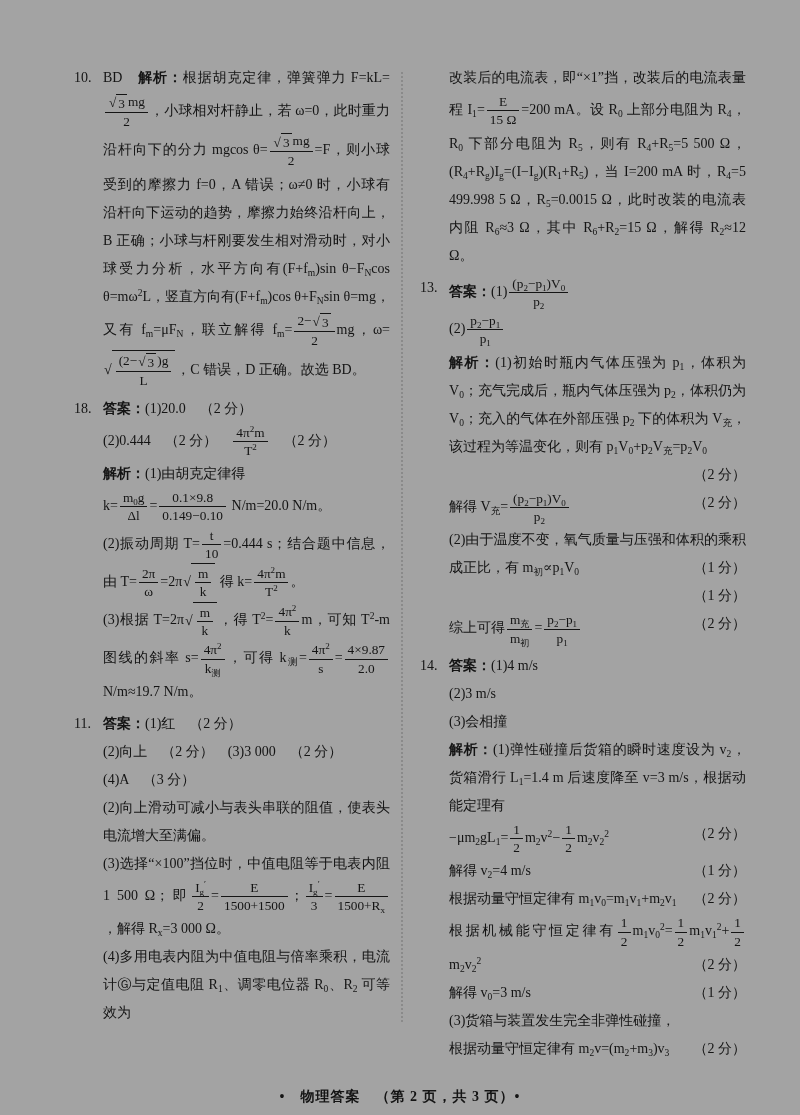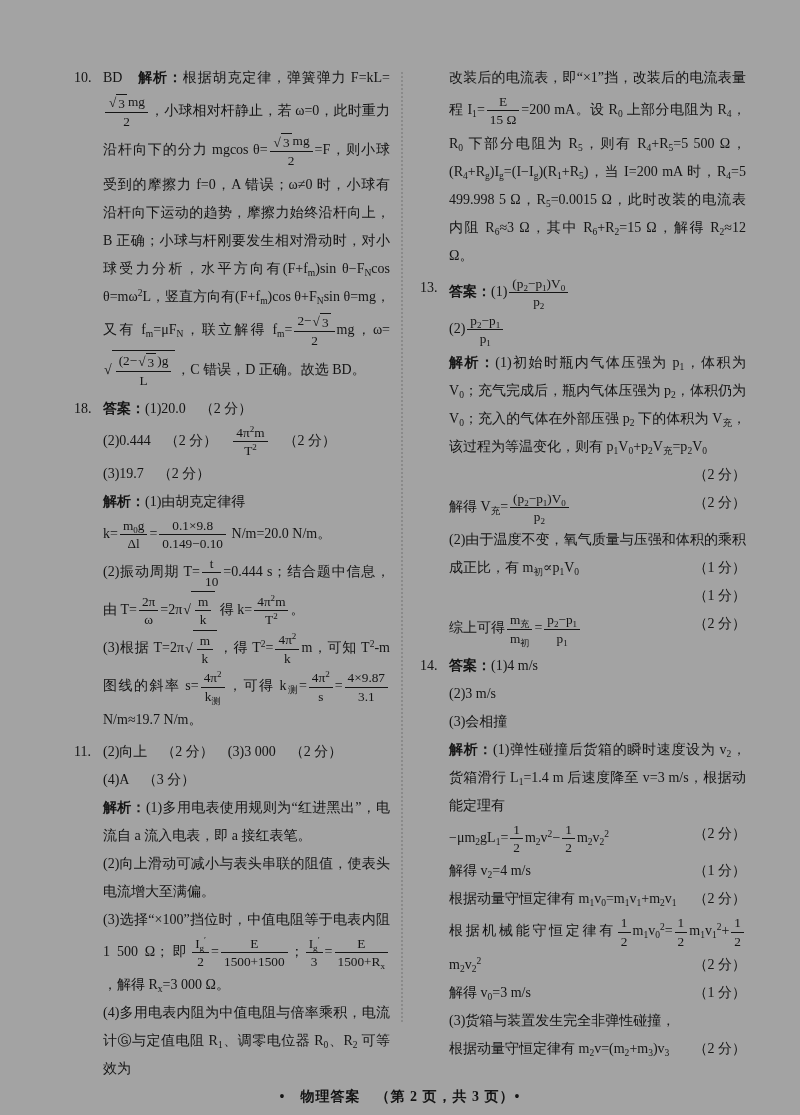--- a/index.html
+++ b/index.html
@@ -69,7 +69,6 @@
                 <span class="num">4π<sup>2</sup>m</span>
                 <span class="den">T<sup>2</sup></span>
               </span>　（2 分）</span></div>
-          <div class="para"><span>(3)19.7　（2 分）</span></div>
           <div class="para"><span><span class="bold">解析：</span>(1)由胡克定律得</span></div>
           <div class="para"><span>k=<span class="frac">
                 <span class="num">m<sub>0</sub>g</span>

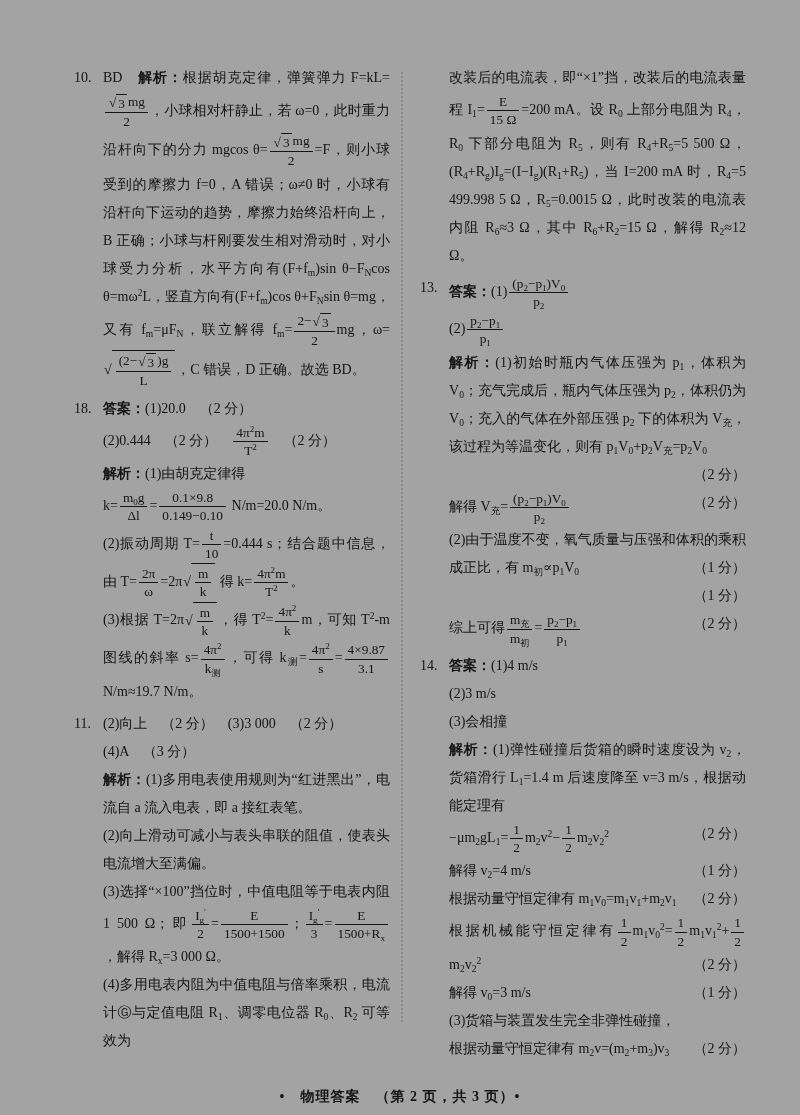--- a/index.html
+++ b/index.html
@@ -108,7 +108,7 @@
                 <span class="den">s</span>
               </span>=<span class="frac">
                 <span class="num">4×9.87</span>
-                <span class="den">3.1</span>
+                <span class="den">2.0</span>
               </span> N/m≈19.7 N/m。</span></div>
         </div>
         <div class="item">

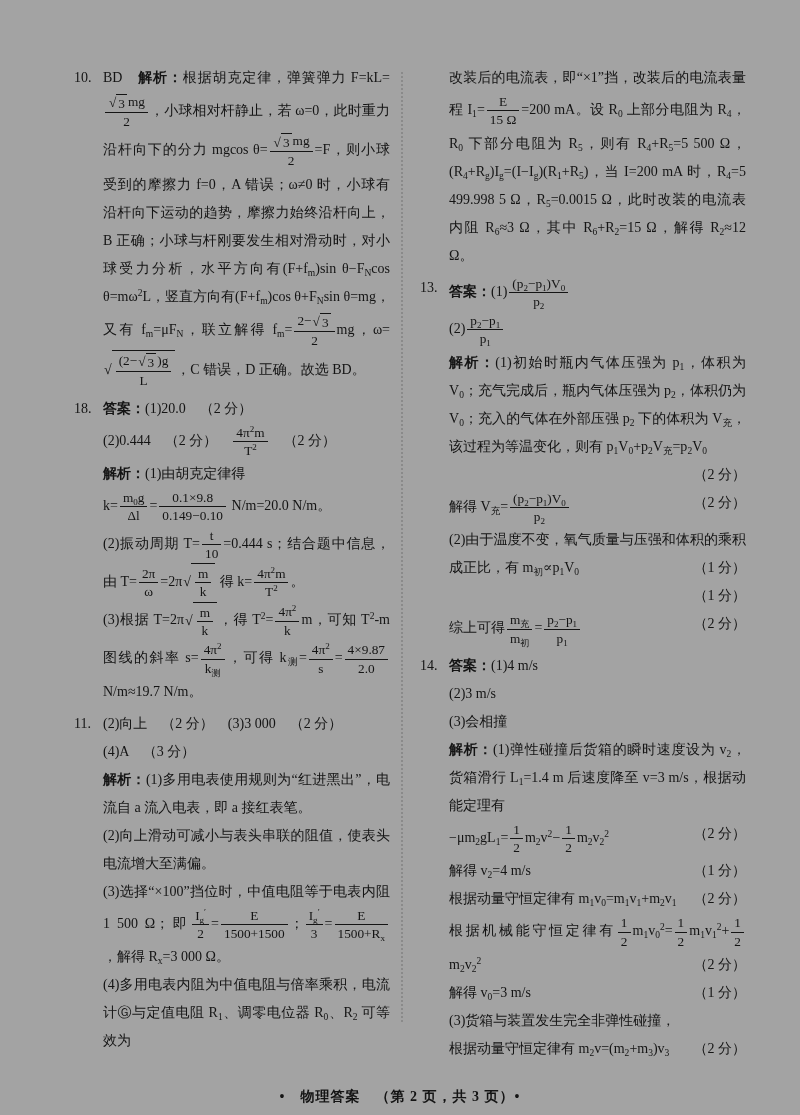--- a/index.html
+++ b/index.html
@@ -113,6 +113,7 @@
         </div>
         <div class="item">
           <span class="item-num">11.</span>
+          <div class="para"><span><span class="bold">答案：</span>(1)红　（2 分）</span></div>
           <div class="para"><span>(2)向上　（2 分）　(3)3 000　（2 分）</span></div>
           <div class="para"><span>(4)A　（3 分）</span></div>
           <div class="para"><span><span class="bold">解析：</span>(1)多用电表使用规则为“红进黑出”，电流自 a 流入电表，即 a 接红表笔。</span></div>

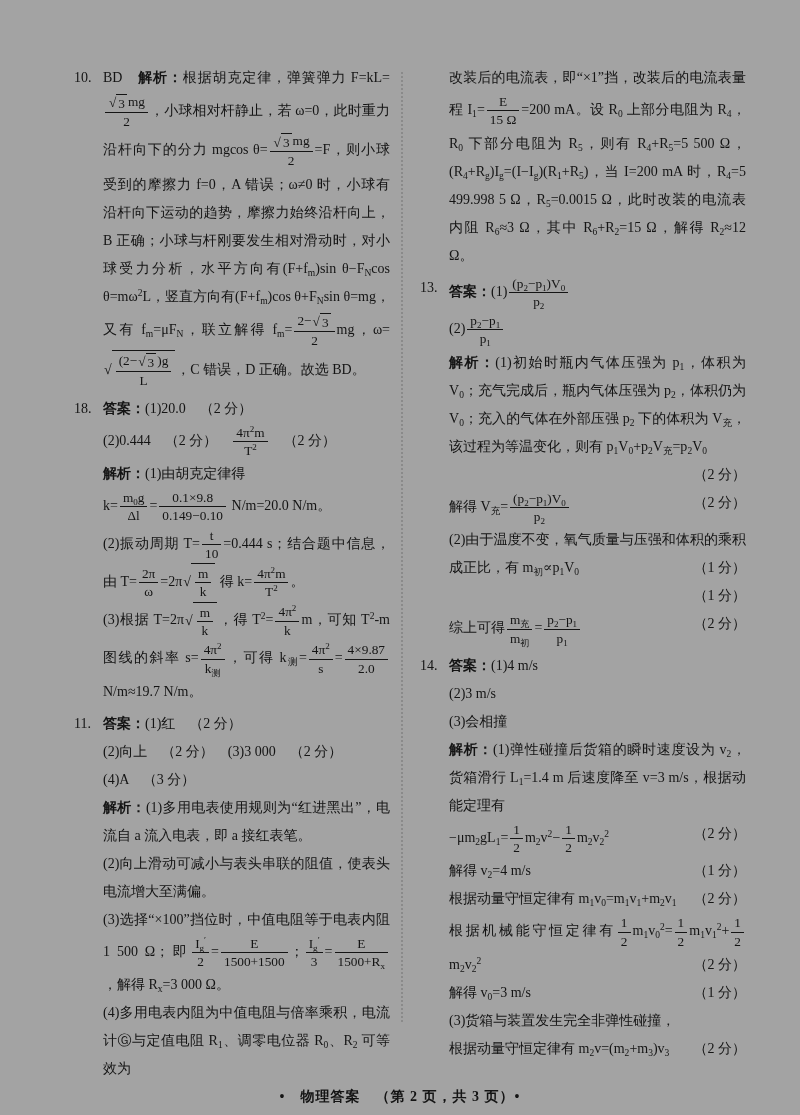--- a/index.html
+++ b/index.html
@@ -116,7 +116,6 @@
           <div class="para"><span><span class="bold">答案：</span>(1)红　（2 分）</span></div>
           <div class="para"><span>(2)向上　（2 分）　(3)3 000　（2 分）</span></div>
           <div class="para"><span>(4)A　（3 分）</span></div>
-          <div class="para"><span><span class="bold">解析：</span>(1)多用电表使用规则为“红进黑出”，电流自 a 流入电表，即 a 接红表笔。</span></div>
           <div class="para"><span>(2)向上滑动可减小与表头串联的阻值，使表头电流增大至满偏。</span></div>
           <div class="para"><span>(3)选择“×100”挡位时，中值电阻等于电表内阻 1 500 Ω；即<span class="frac">
                 <span class="num">I<sub>g</sub><sup>′</sup></span>

